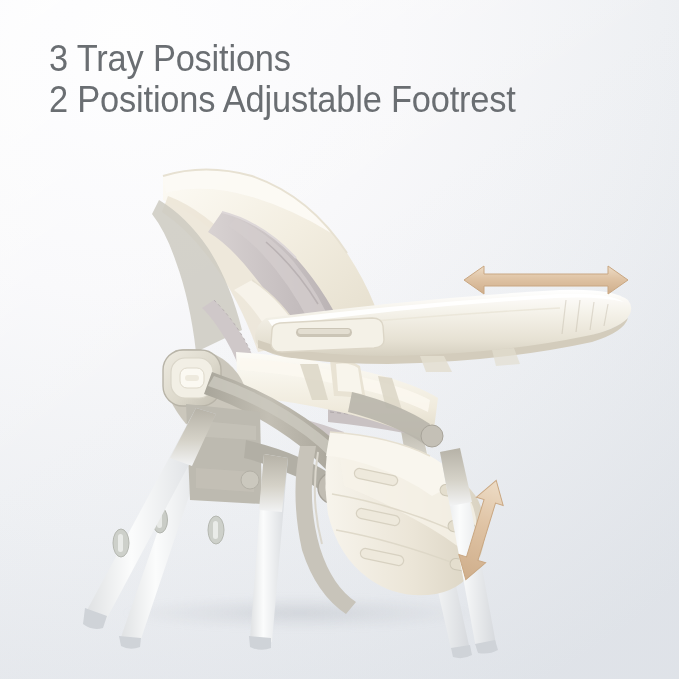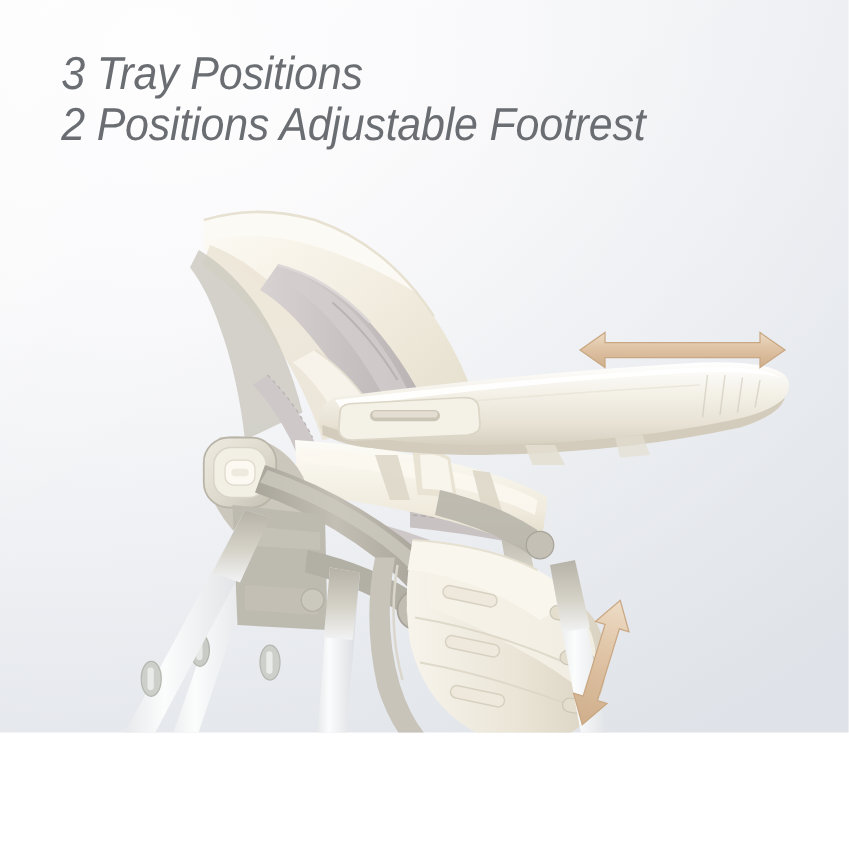--- a/index.html
+++ b/index.html
@@ -10,10 +10,9 @@
     background:#ffffff;
   }
   #stage{
-    position:relative;width:679px;height:586px;overflow:hidden;
+    position:relative;width:679px;height:679px;overflow:hidden;
     background:
       radial-gradient(120% 110% at 18% 6%, #fdfdfe 0%, #f8f8fa 34%, #eef0f3 66%, #e2e5ea 100%);
-    font-style: italic;
   }
   #stage::after{
     content:"";position:absolute;inset:0;pointer-events:none;

